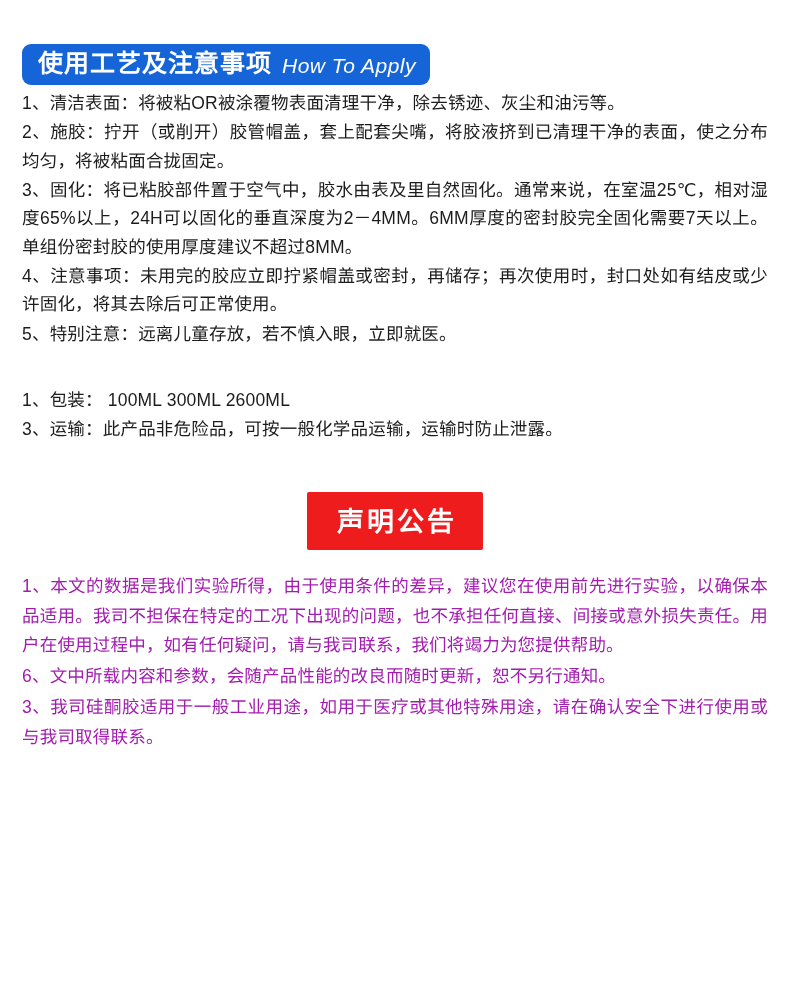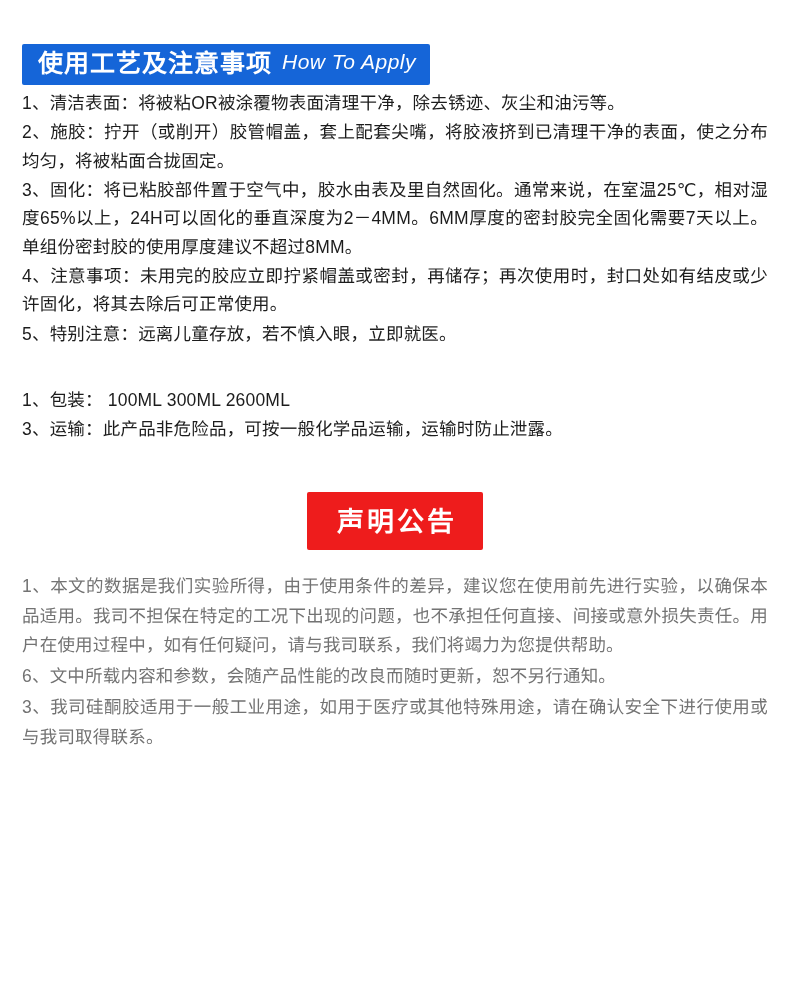--- a/index.html
+++ b/index.html
@@ -26,11 +26,11 @@
   
   .banner {
     display: inline-flex;
-    align-items: flex-start;
+    align-items: flex-end;
     background: #1565d8;
     color: #ffffff;
     padding: 7px 14px 9px 16px;
-    border-radius: 2px;
+    border-radius: 9px;
     white-space: nowrap;
   }
   .banner .cn {

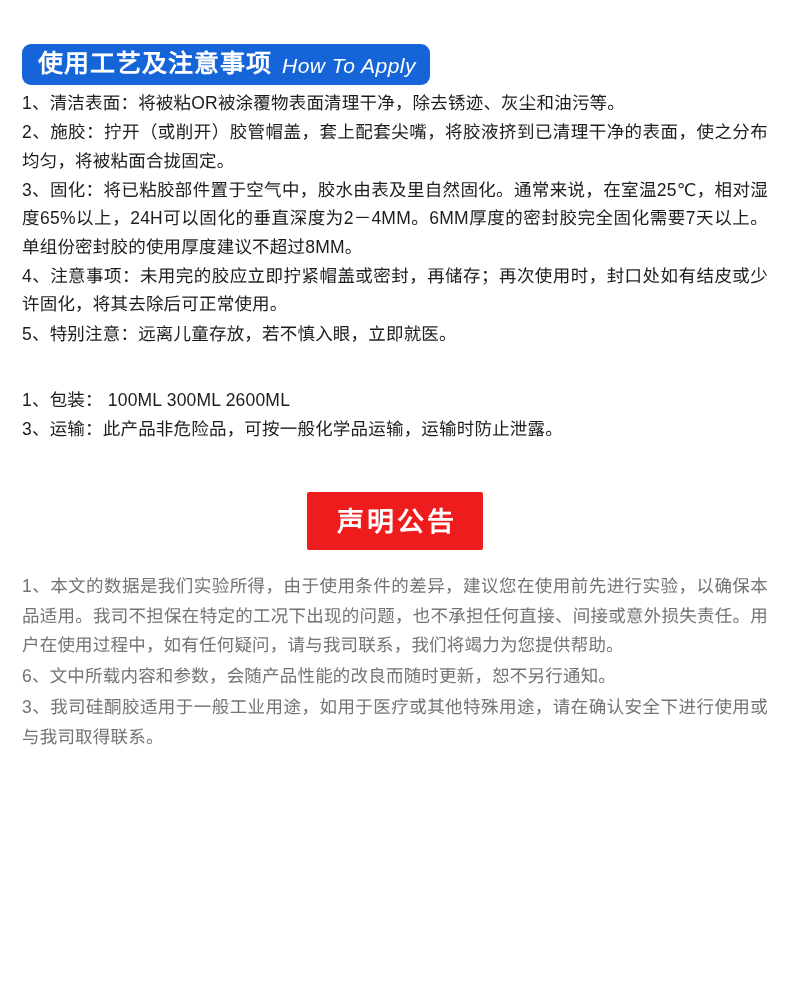--- a/index.html
+++ b/index.html
@@ -85,7 +85,7 @@
     margin-top: 22px;
     font-size: 17.5px;
     line-height: 1.70;
-    color: #737373;
+    color: #a21caf;
   }
   .declare-body p {
     margin: 0 0 1px 0;

